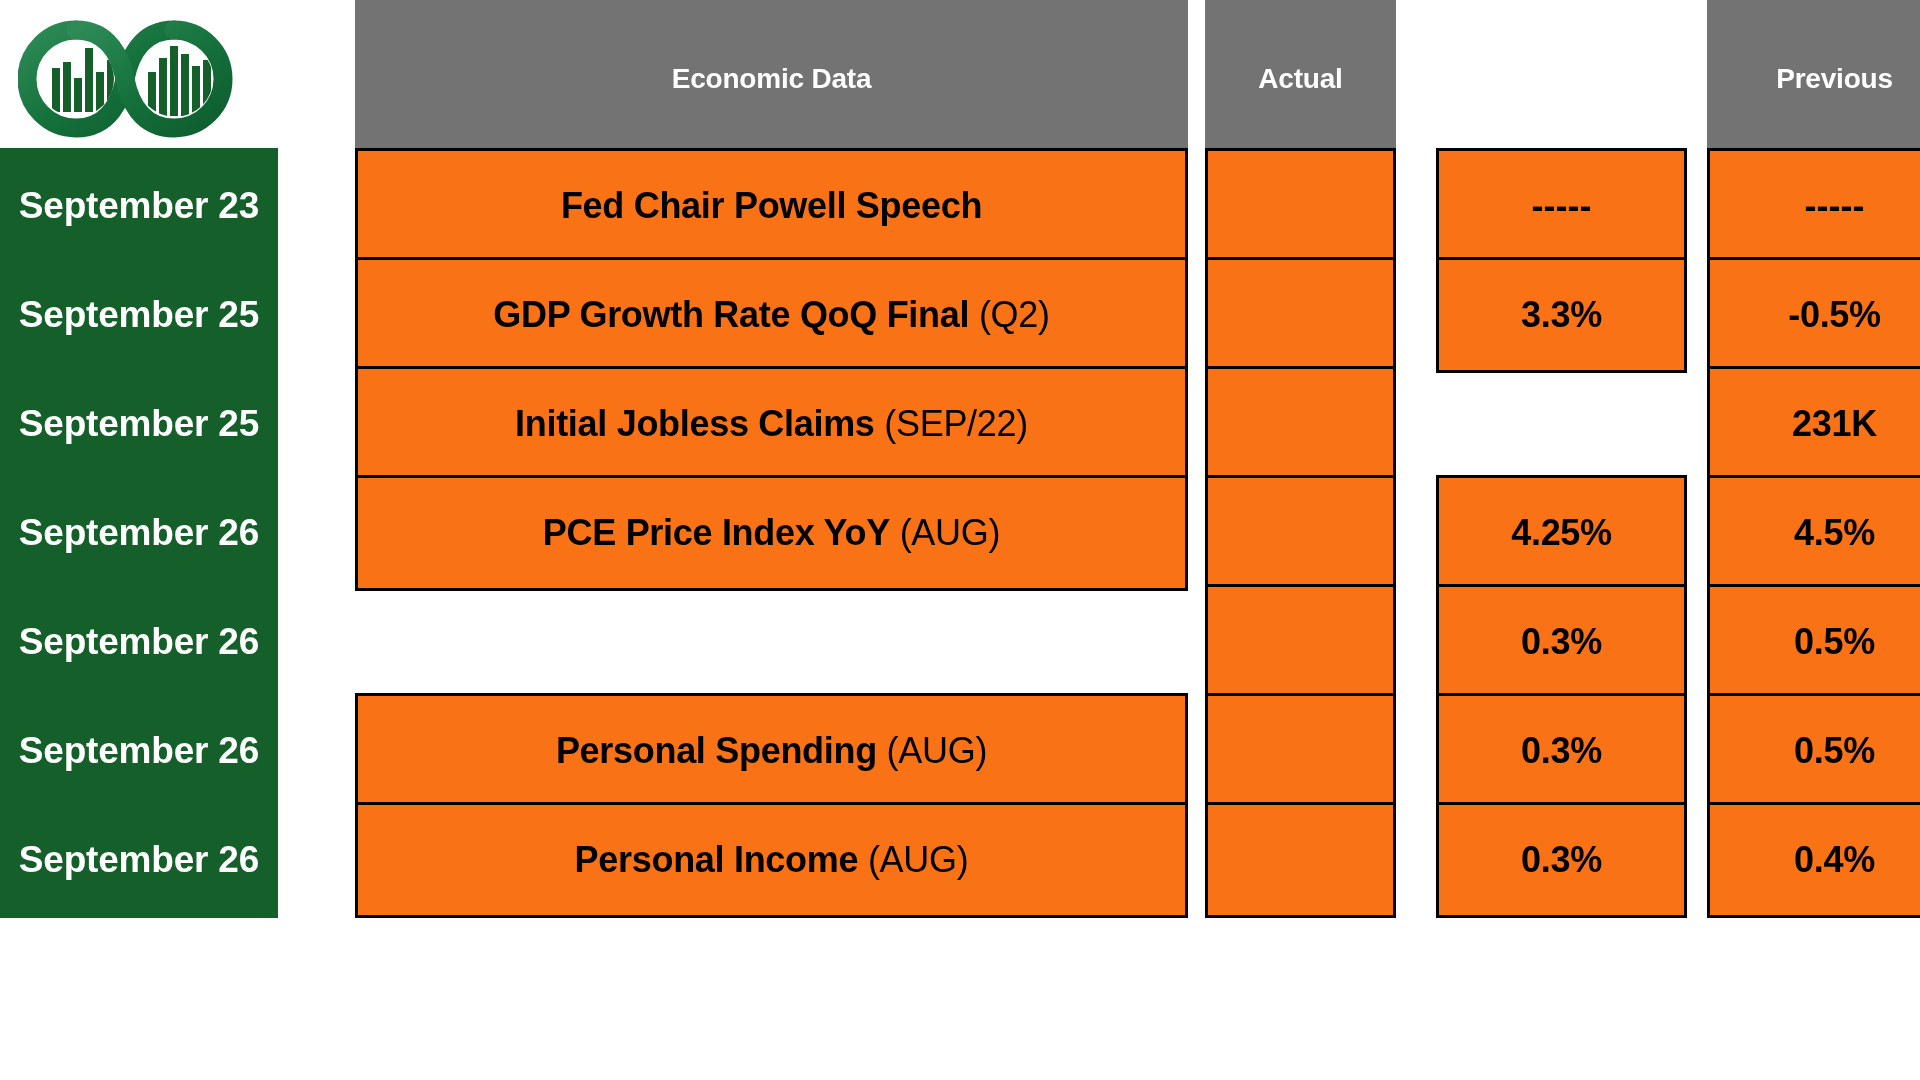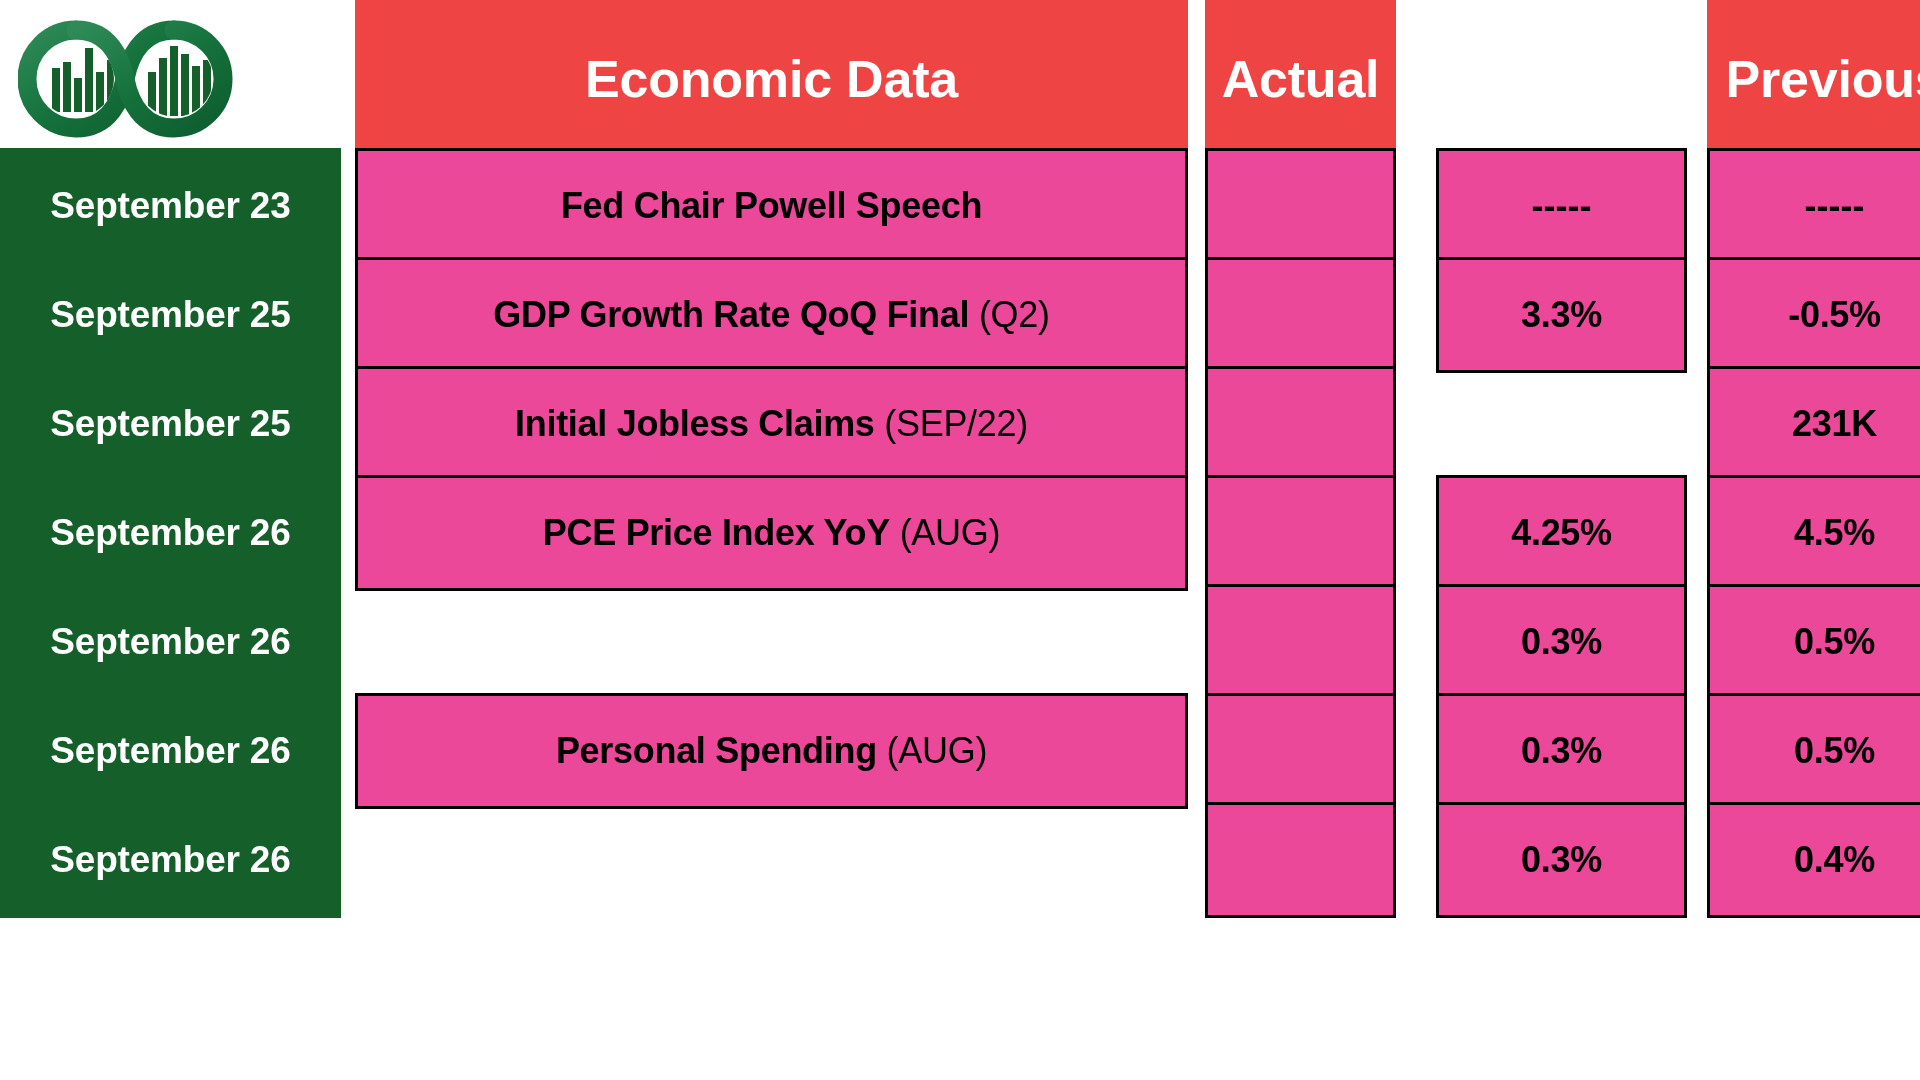--- a/index.html
+++ b/index.html
@@ -38,14 +38,14 @@
   #header-row { top: 0px; height: 158px; }
 
   .hdr-cell {
-    background: #ef4444;
+    background: #737373;
     height: 158px;
     display: flex;
     align-items: center;
     justify-content: center;
     color: #ffffff;
     font-weight: bold;
-    font-size: 52px;
+    font-size: 28px;
     letter-spacing: -0.2px;
   }
 

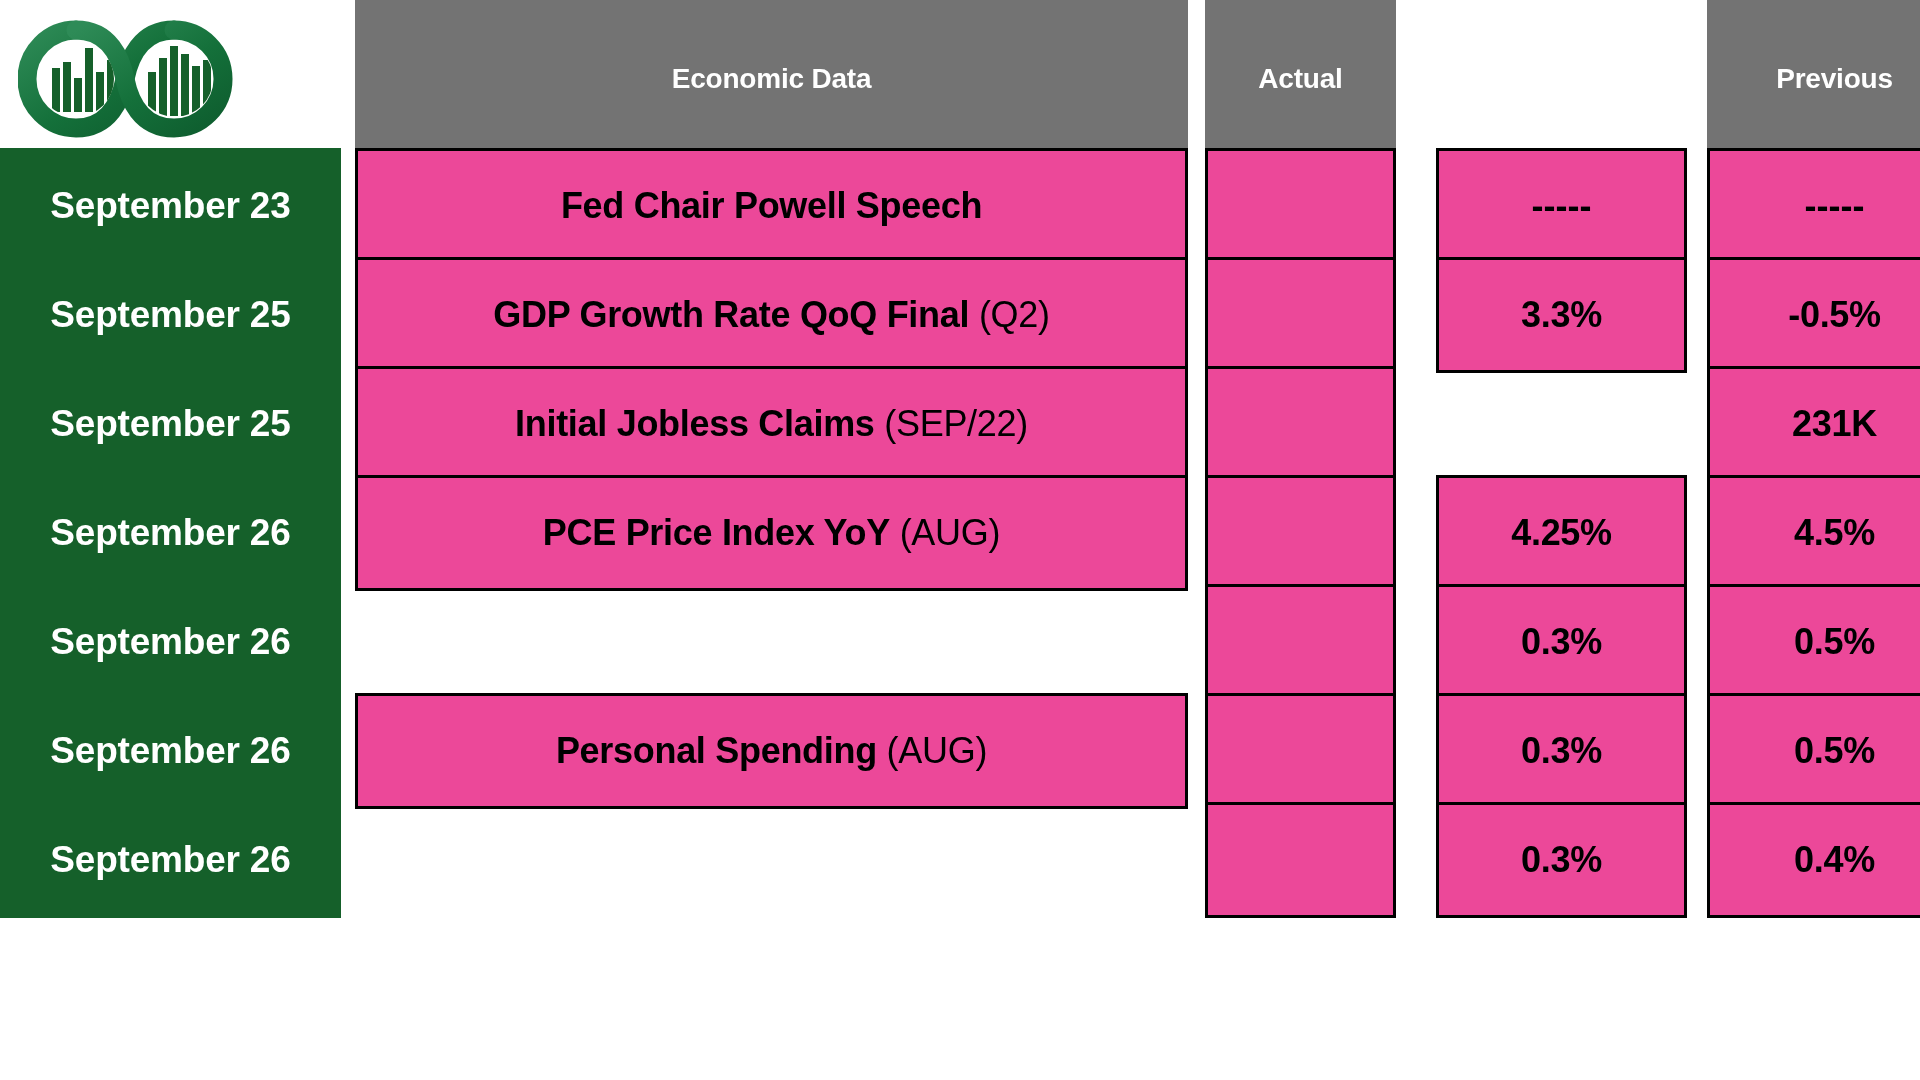--- a/index.html
+++ b/index.html
@@ -28,7 +28,7 @@
   }
 
   
-  .col-date     { position: absolute; left: 0px;    width: 341px; }
+  .col-date     { position: absolute; left: 0px;    width: 278px; }
   .col-event    { position: absolute; left: 355px;  width: 833px; }
   .col-actual   { position: absolute; left: 1205px; width: 191px; }
   .col-forecast { position: absolute; left: 1436px; width: 251px; }

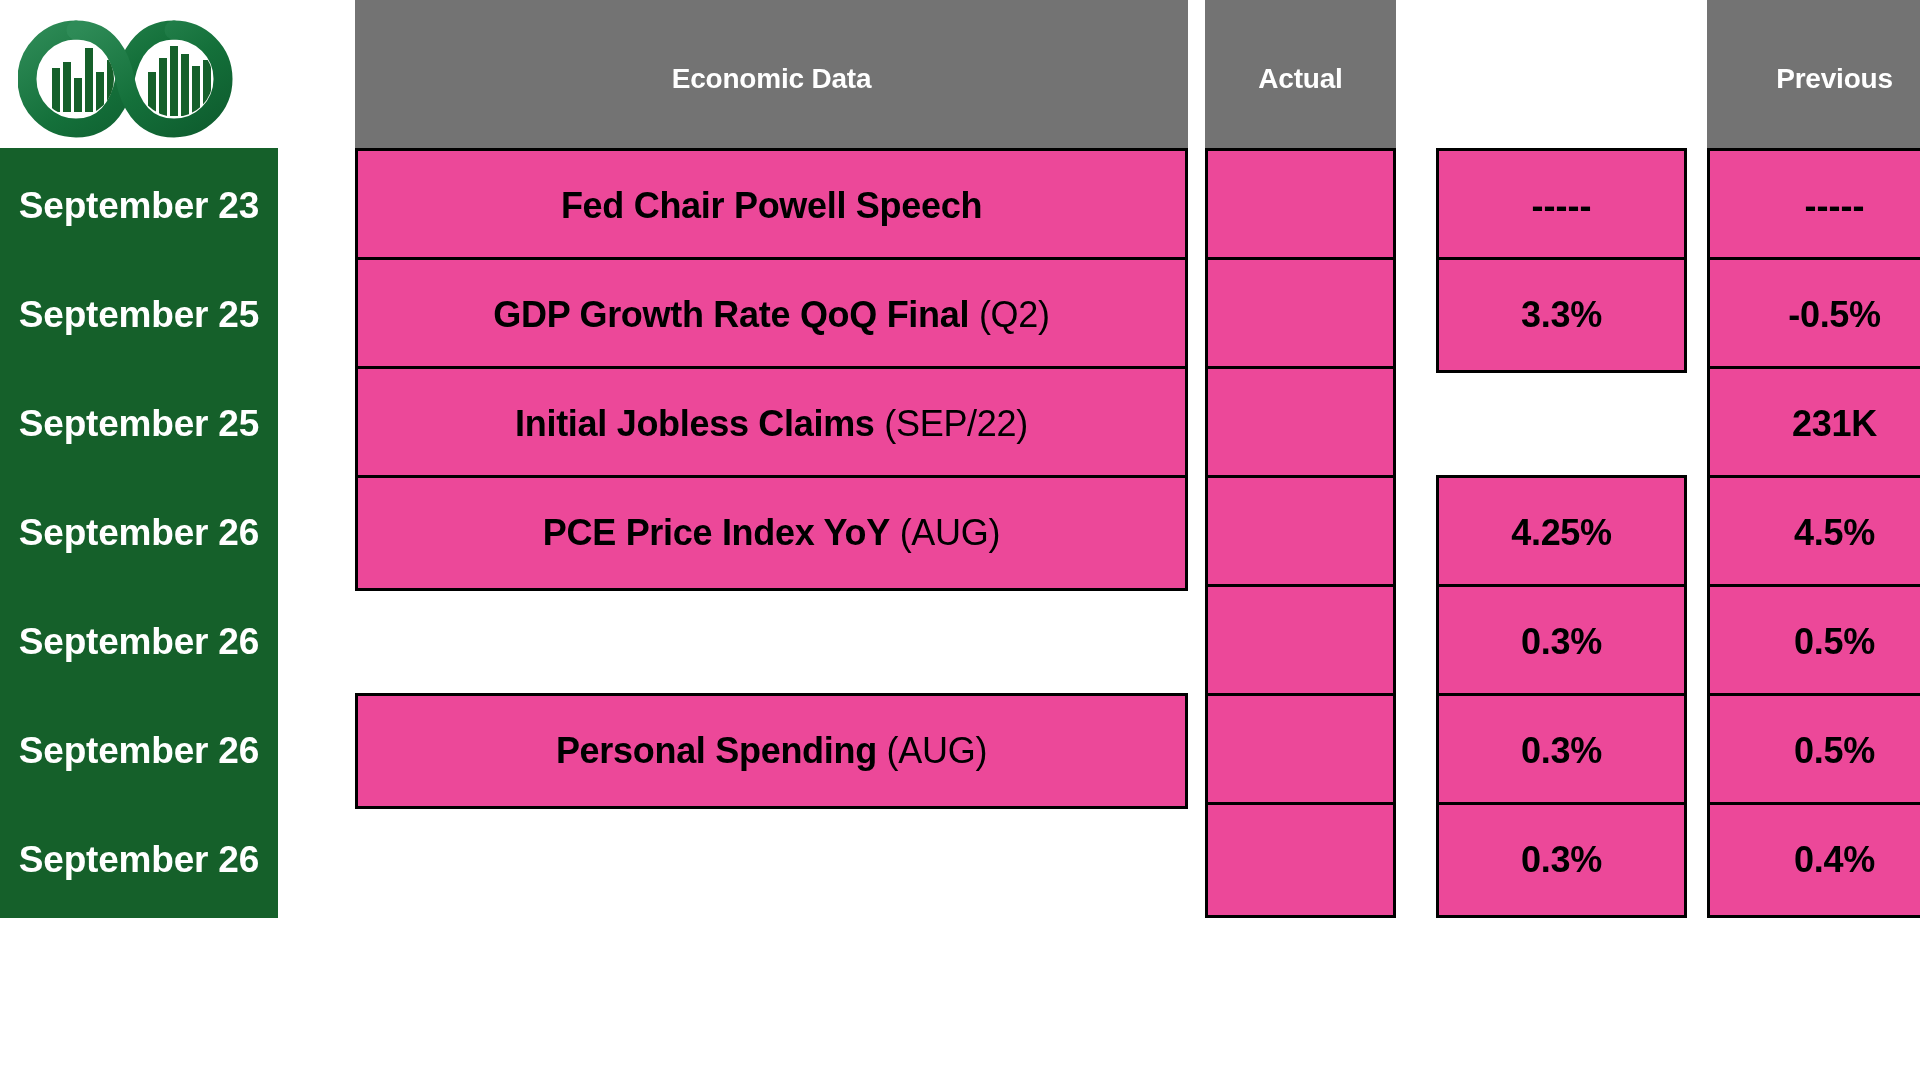--- a/index.html
+++ b/index.html
@@ -79,7 +79,7 @@
 
   .box-cell {
     height: 116px;
-    background: #ec4899;
+    background: #f97316;
     border: 3px solid #000000;
     display: flex;
     align-items: center;

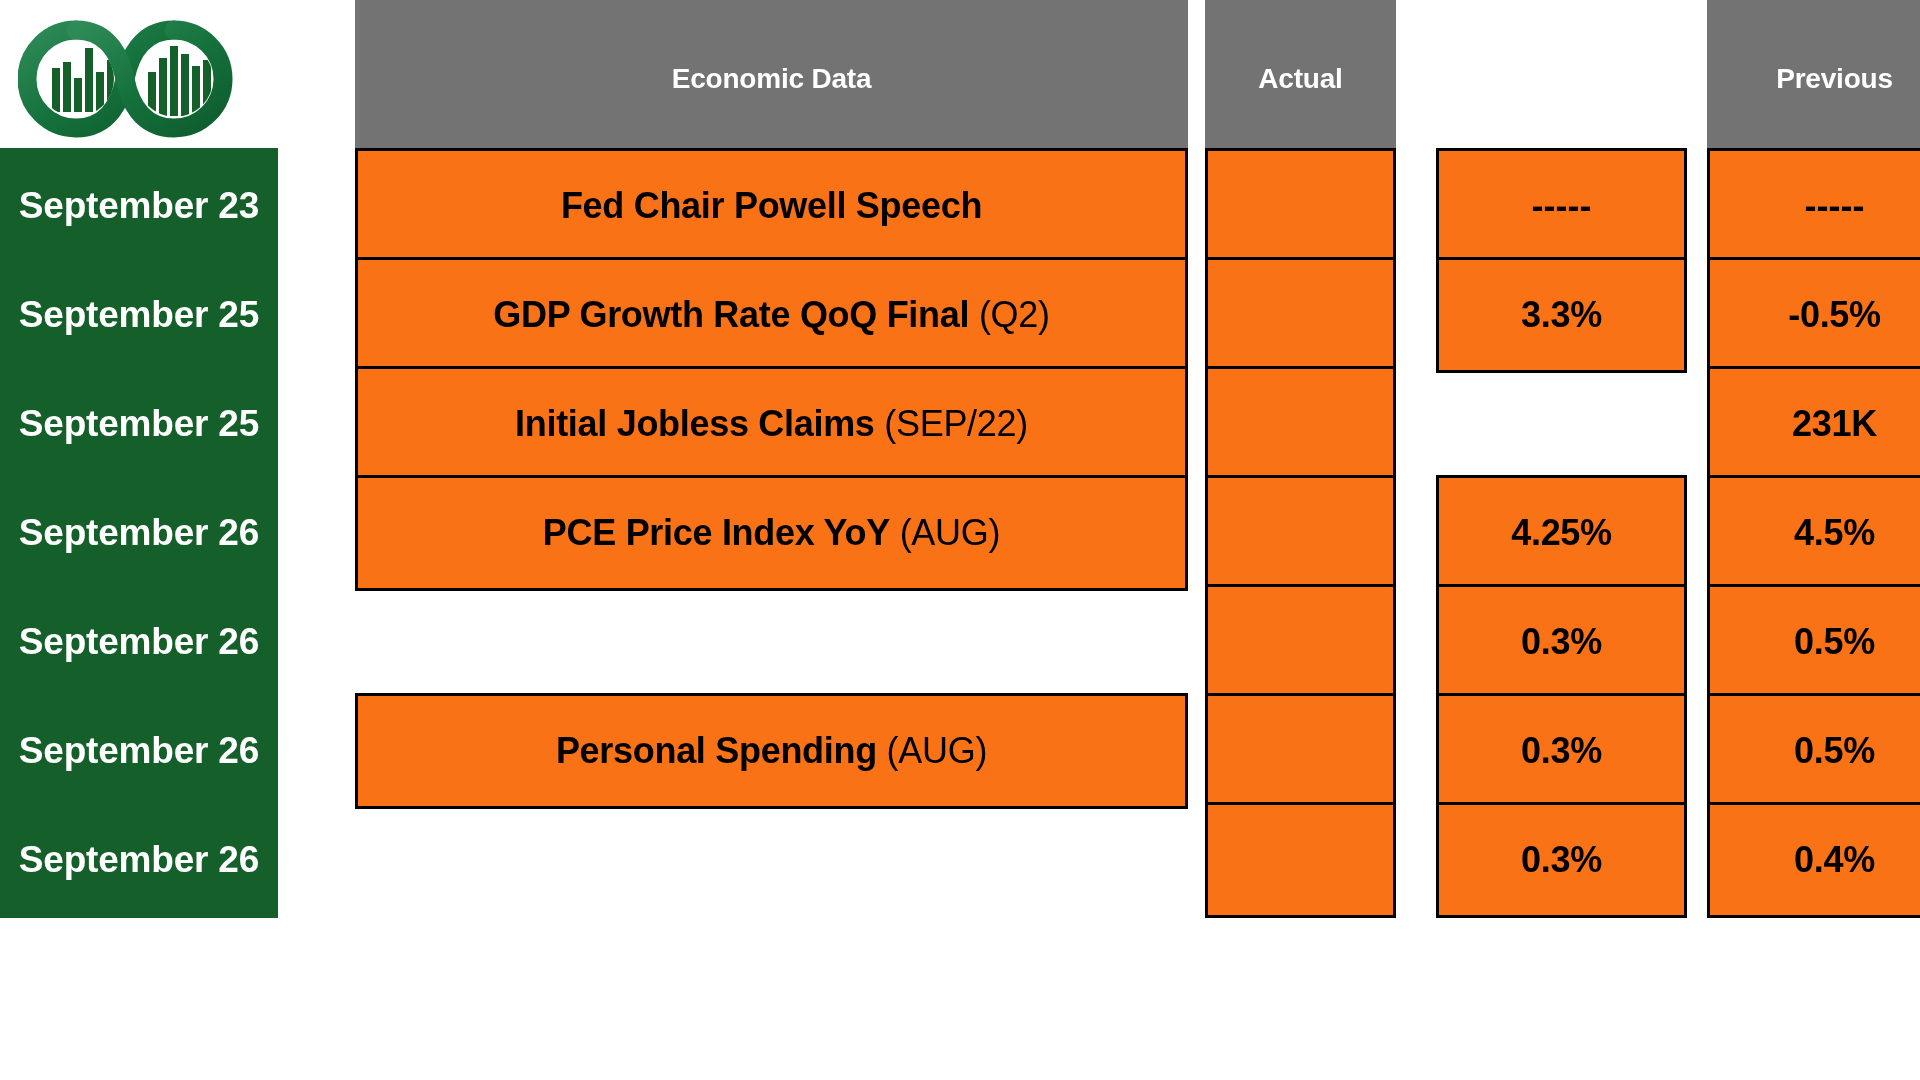--- a/index.html
+++ b/index.html
@@ -311,6 +311,11 @@
         <div class="col-date">
           <div class="date-cell">September 26</div>
         </div>
+        <div class="col-event">
+          <div class="box-cell">
+            <span class="event-text"><span>Personal Income</span><span class="paren"> (AUG)</span></span>
+          </div>
+        </div>
         <div class="col-actual">
           <div class="box-cell"></div>
         </div>

